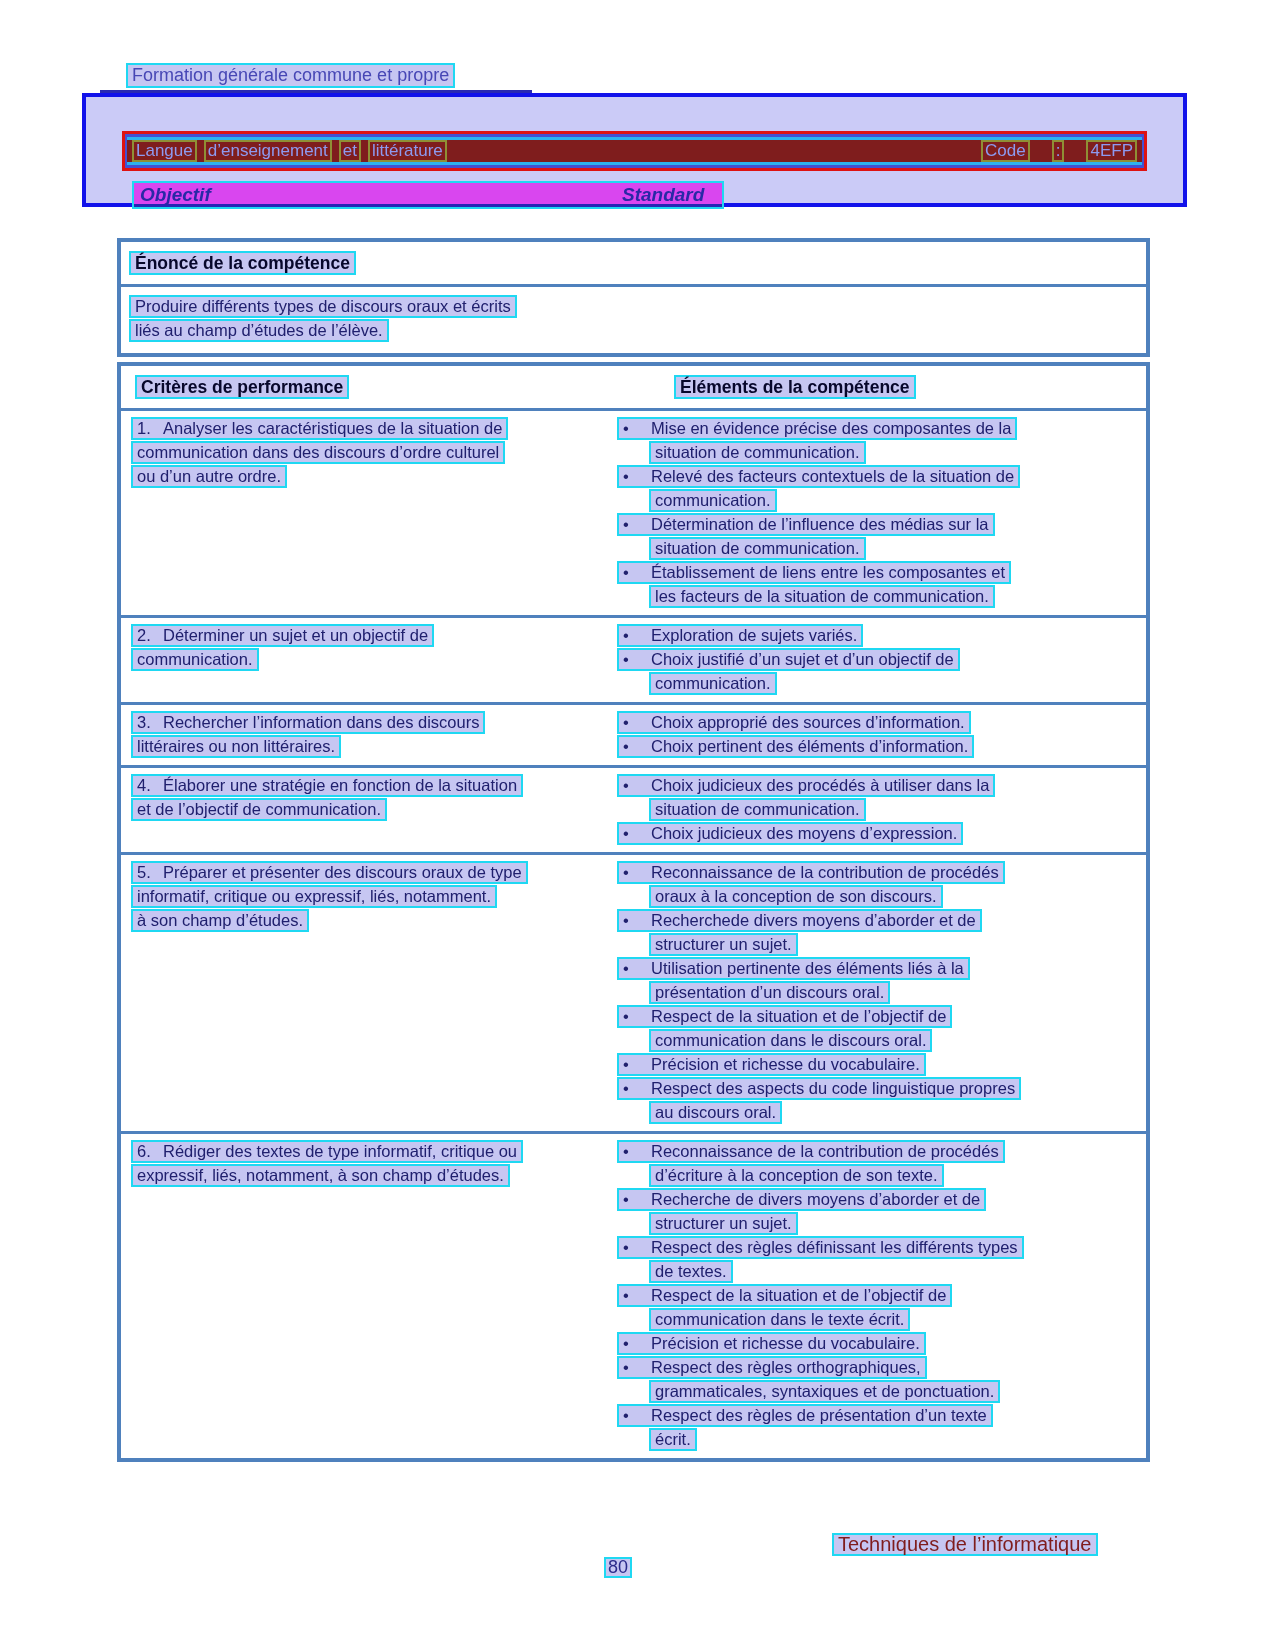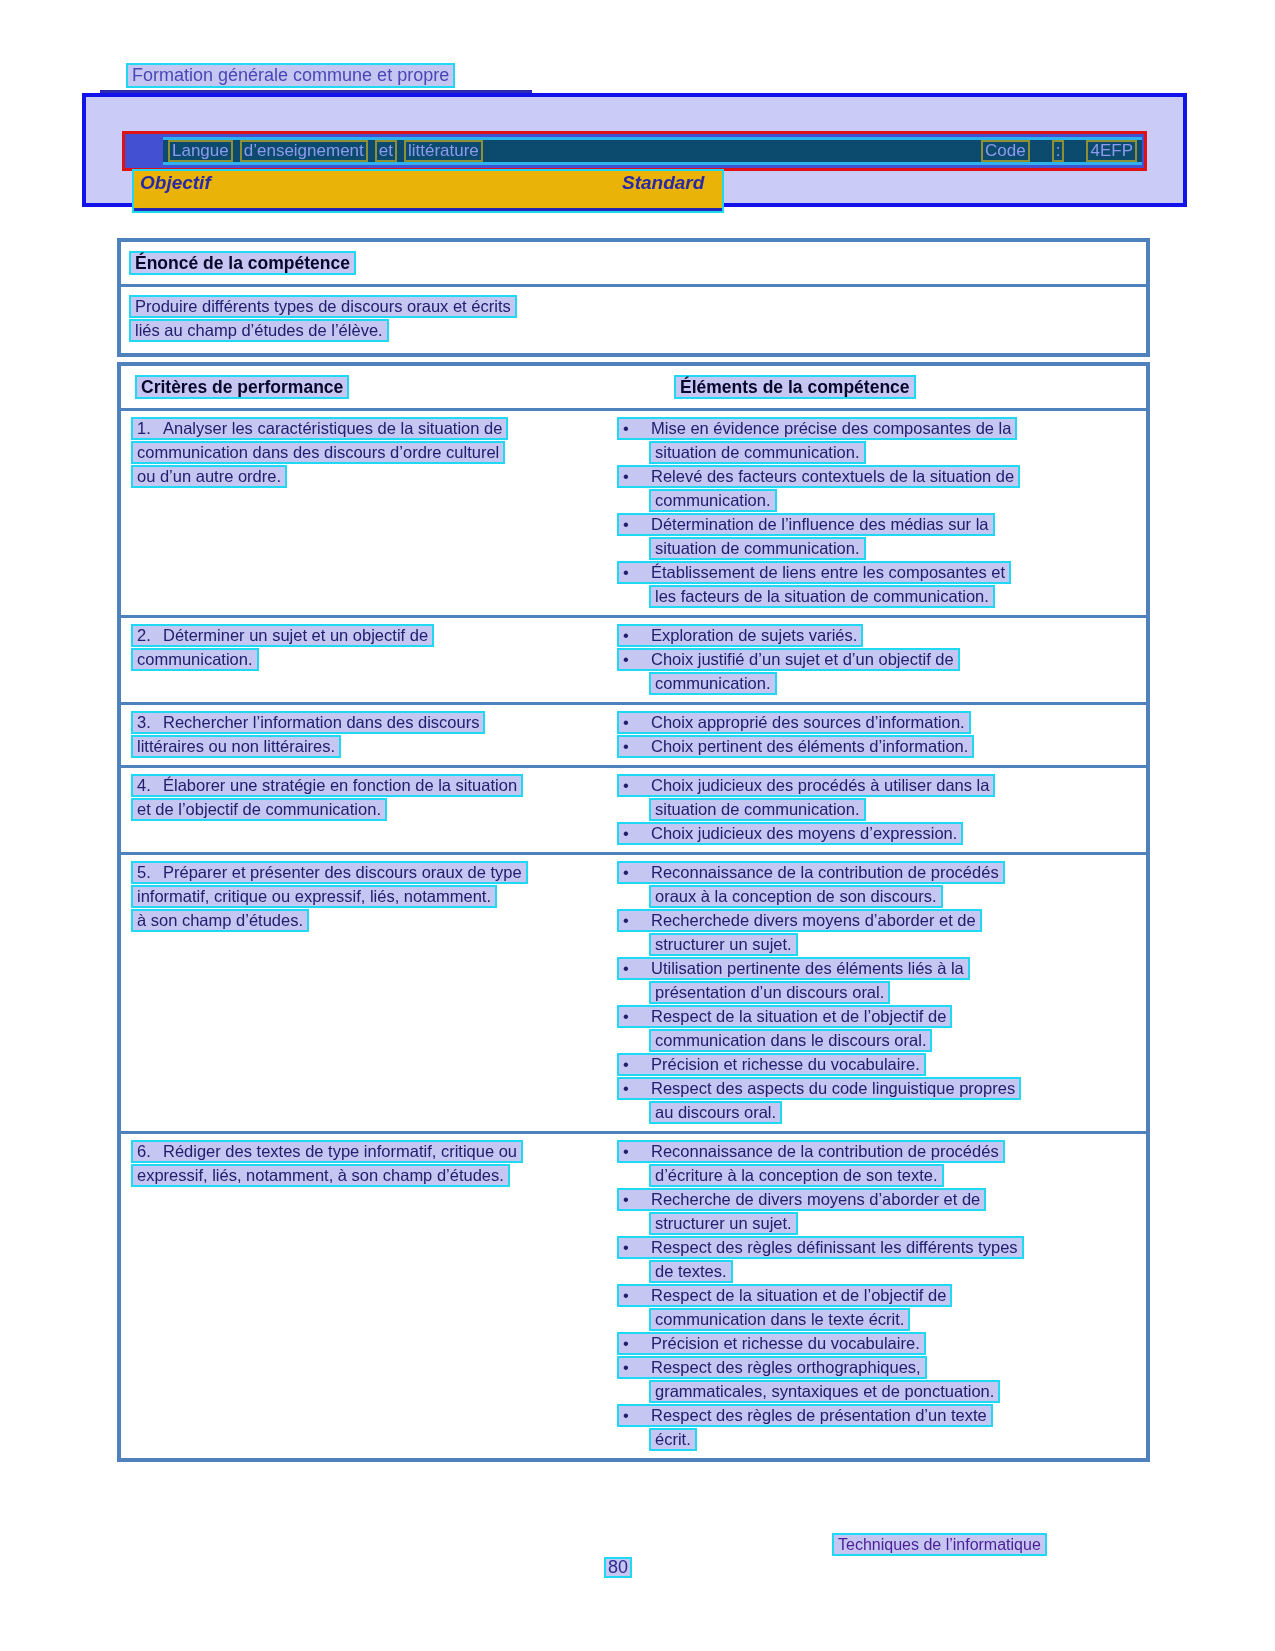--- a/index.html
+++ b/index.html
@@ -40,9 +40,9 @@
     display: flex; align-items: center; padding: 0 2px;
   }
   .bar-strip {
-    flex: 1; height: 28px; background: #0c4a6e;
+    flex: 1; height: 28px; background: #7f1d1d;
     border-top: 3px solid #2db2ee; border-bottom: 3px solid #2db2ee;
-    display: flex; align-items: flex-start; gap: 7px; padding: 0 5px; margin-left: 36px;
+    display: flex; align-items: flex-start; gap: 7px; padding: 0 5px;
   }
   .tok {
     display: inline-block; border: 2px solid #8f8f35; color: #8d9af0;

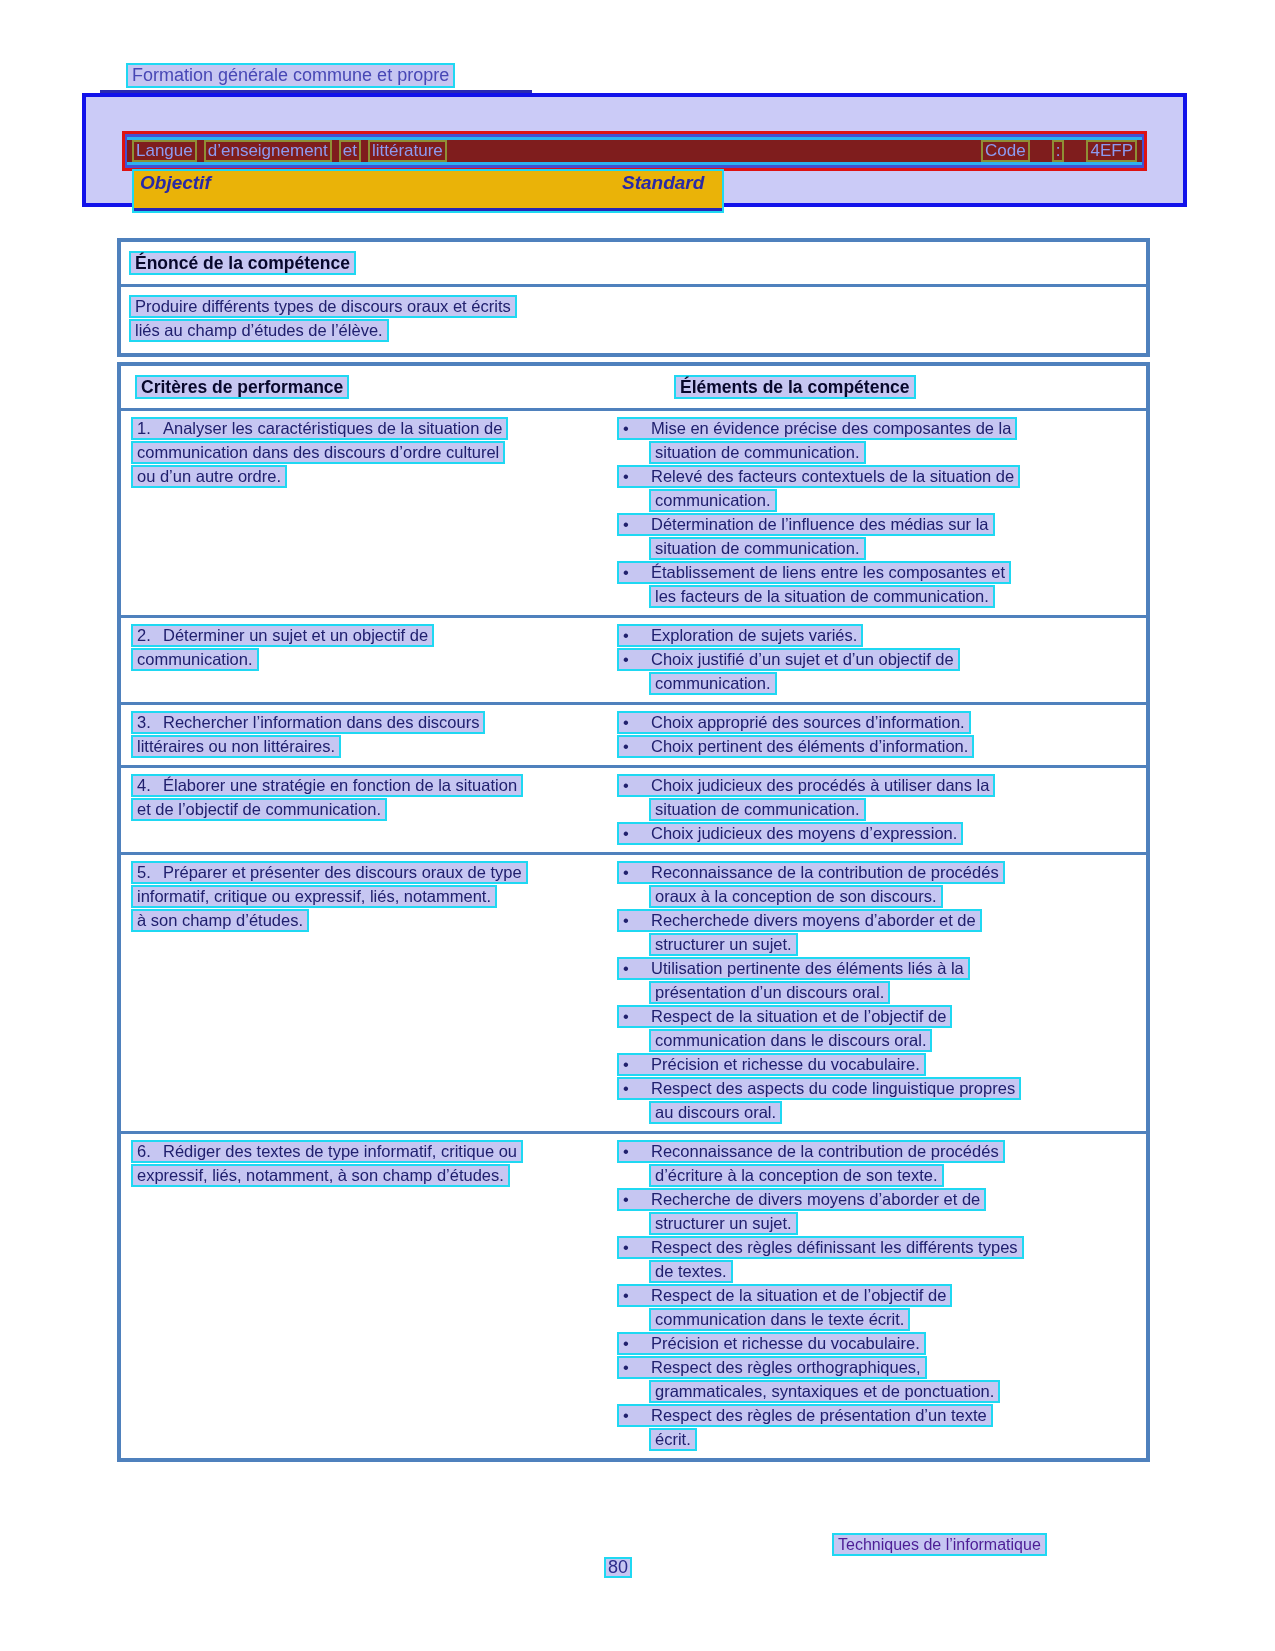--- a/index.html
+++ b/index.html
@@ -50,8 +50,8 @@
   }
   .code-group { margin-left: auto; display: flex; gap: 22px; }
   .obj-strip {
-    position: absolute; left: 46px; top: 72px; width: 592px; height: 44px;
-    background: #eab308; border: 2px solid #1fd8f2;
+    position: absolute; left: 46px; top: 84px; width: 592px; height: 28px;
+    background: #d946ef; border: 2px solid #1fd8f2;
     box-shadow: inset 0 -3px 0 #2626b6;
   }
   .obj-strip span {

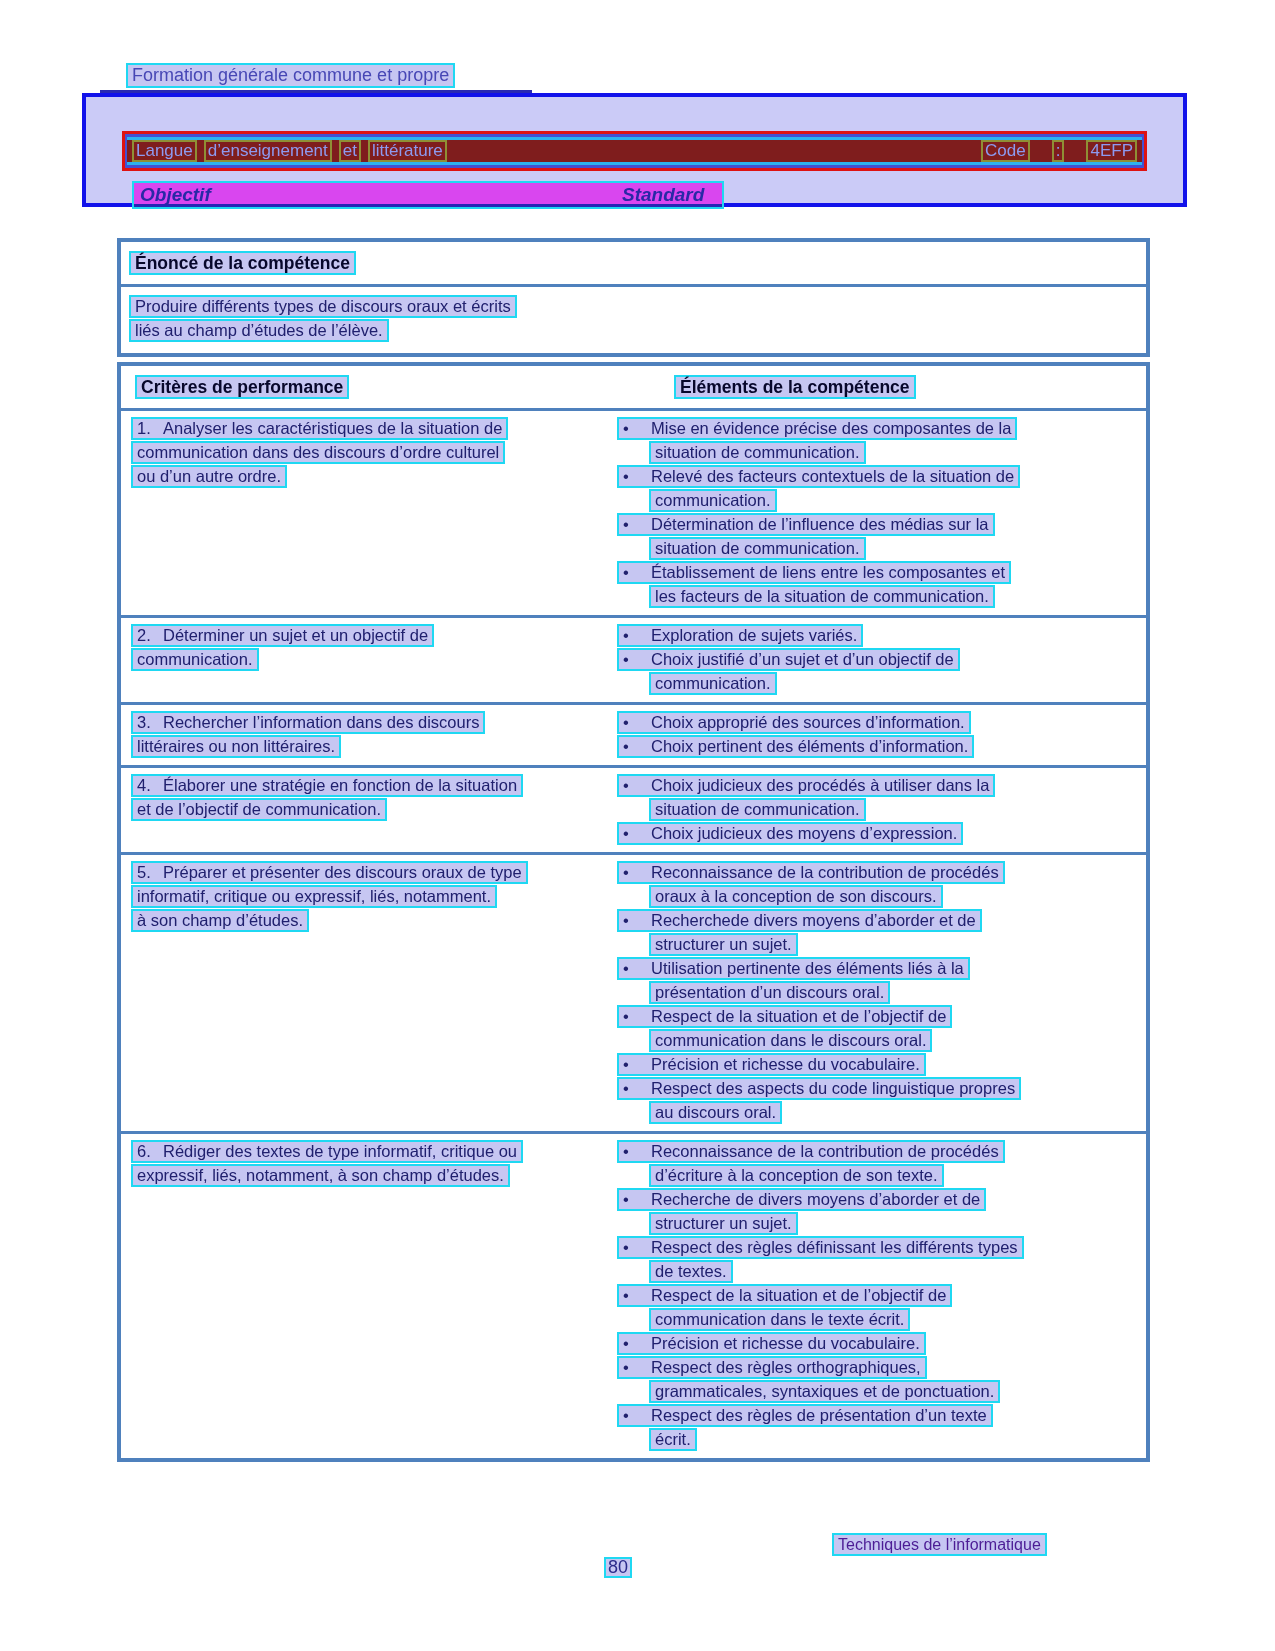--- a/index.html
+++ b/index.html
@@ -83,7 +83,7 @@
   .bcont { margin-left: 32px; }
   
   .footer-right { position: absolute; left: 832px; top: 1533px; }
-  .footer-right .hl { font-size: 16px; color: #4c1d95; }
+  .footer-right .hl { font-size: 20px; color: #7f1d1d; }
   .page-num { position: absolute; left: 604px; top: 1557px; }
   .page-num .hl { font-size: 18px; color: #2a2a8a; padding: 0 2px; }
 </style>

